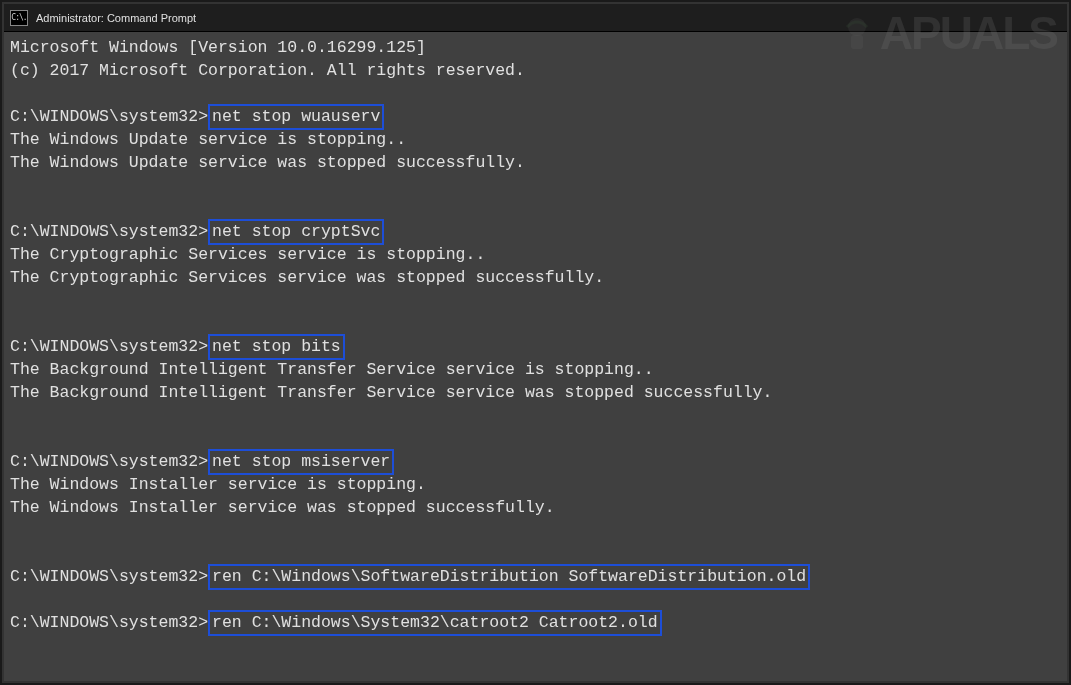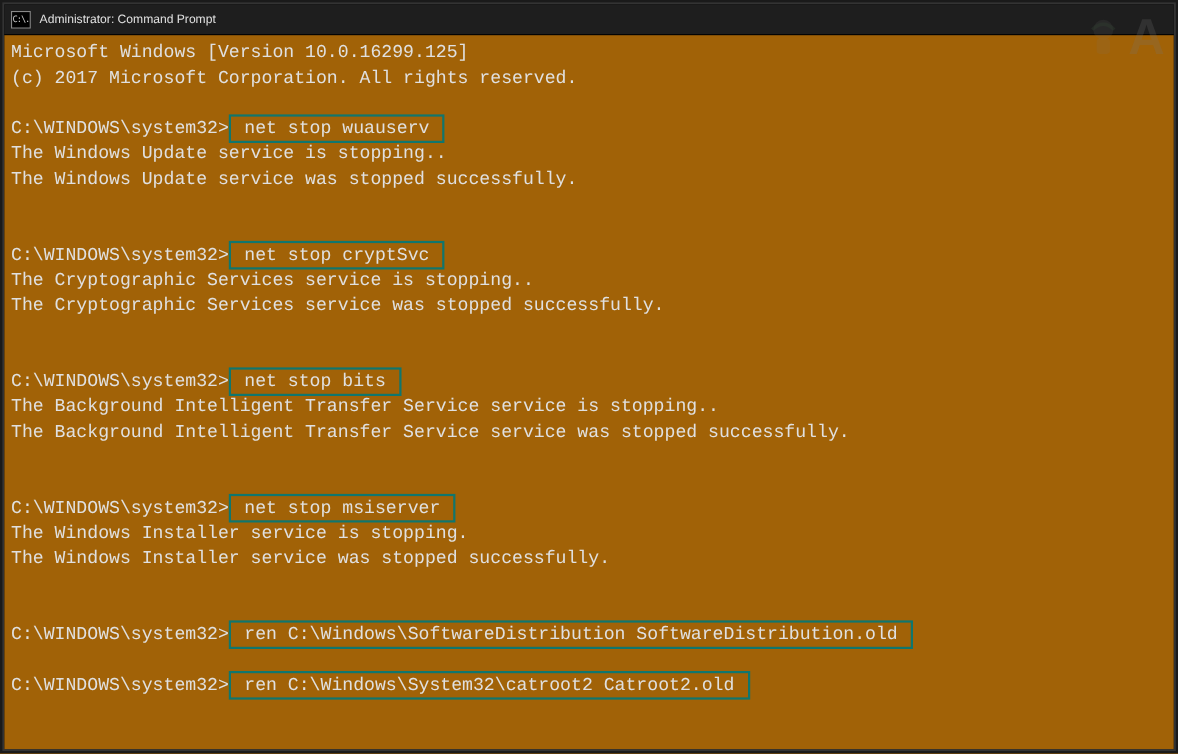--- a/index.html
+++ b/index.html
@@ -52,7 +52,7 @@
       font-weight: normal;
     }
     .terminal-area {
-      background: #a16207;
+      background: #404040;
       padding: 4px 6px;
       color: #e0e0e0;
       font-size: 16.5px;

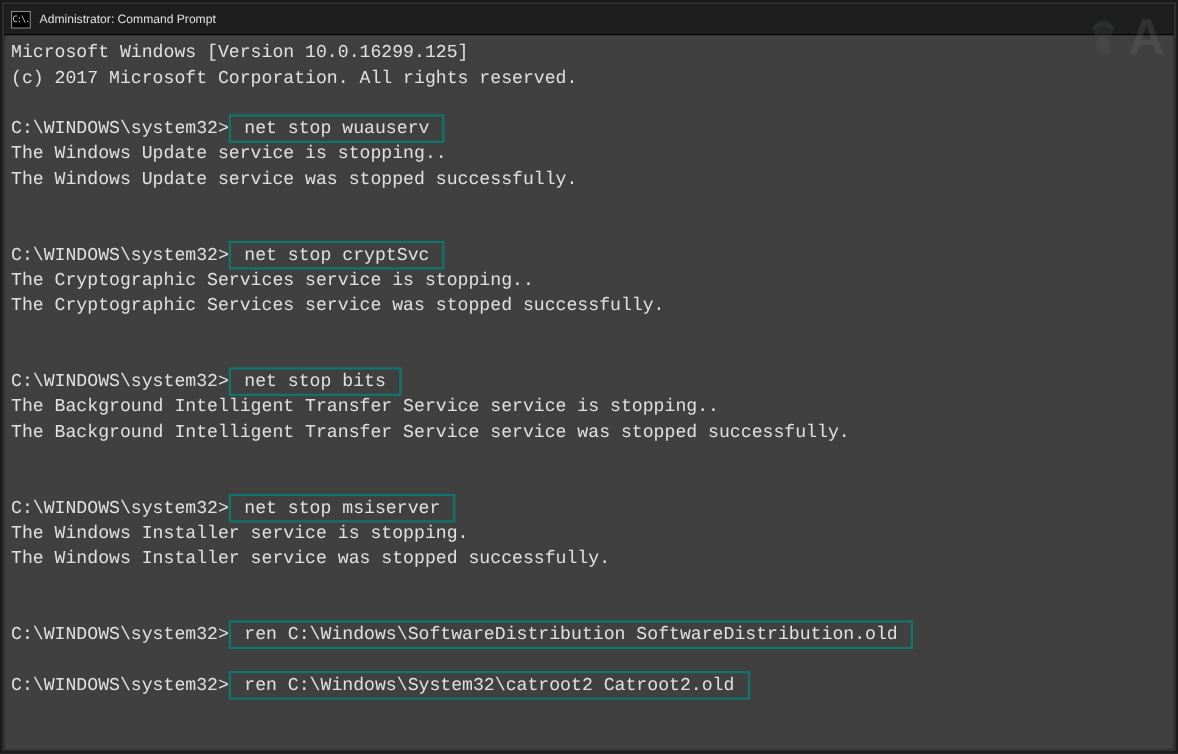--- a/index.html
+++ b/index.html
@@ -115,6 +115,7 @@
       </svg>
     </span>
       <span>A</span>
+      <span>PUALS</span>
   </div>
 
   <div class="title-bar">

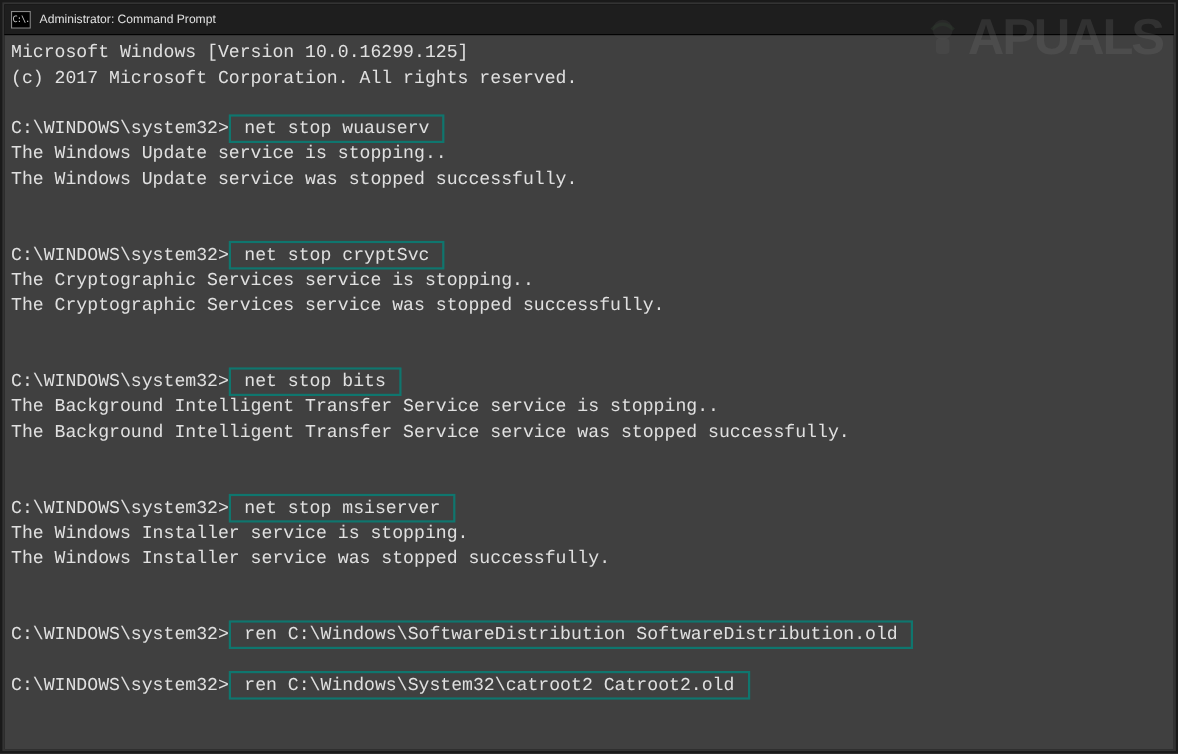--- a/index.html
+++ b/index.html
@@ -63,9 +63,9 @@
       height: calc(100% - 28px);
     }
     .highlight-box {
-      border: 2px solid #0f766e;
+      border: 2px solid #1d4ed8;
       display: inline-block;
-      padding: 0 12px;
+      padding: 0 2px;
       margin: -2px 0;
       line-height: 22px;
       font-family: Liberation Mono, monospace;

